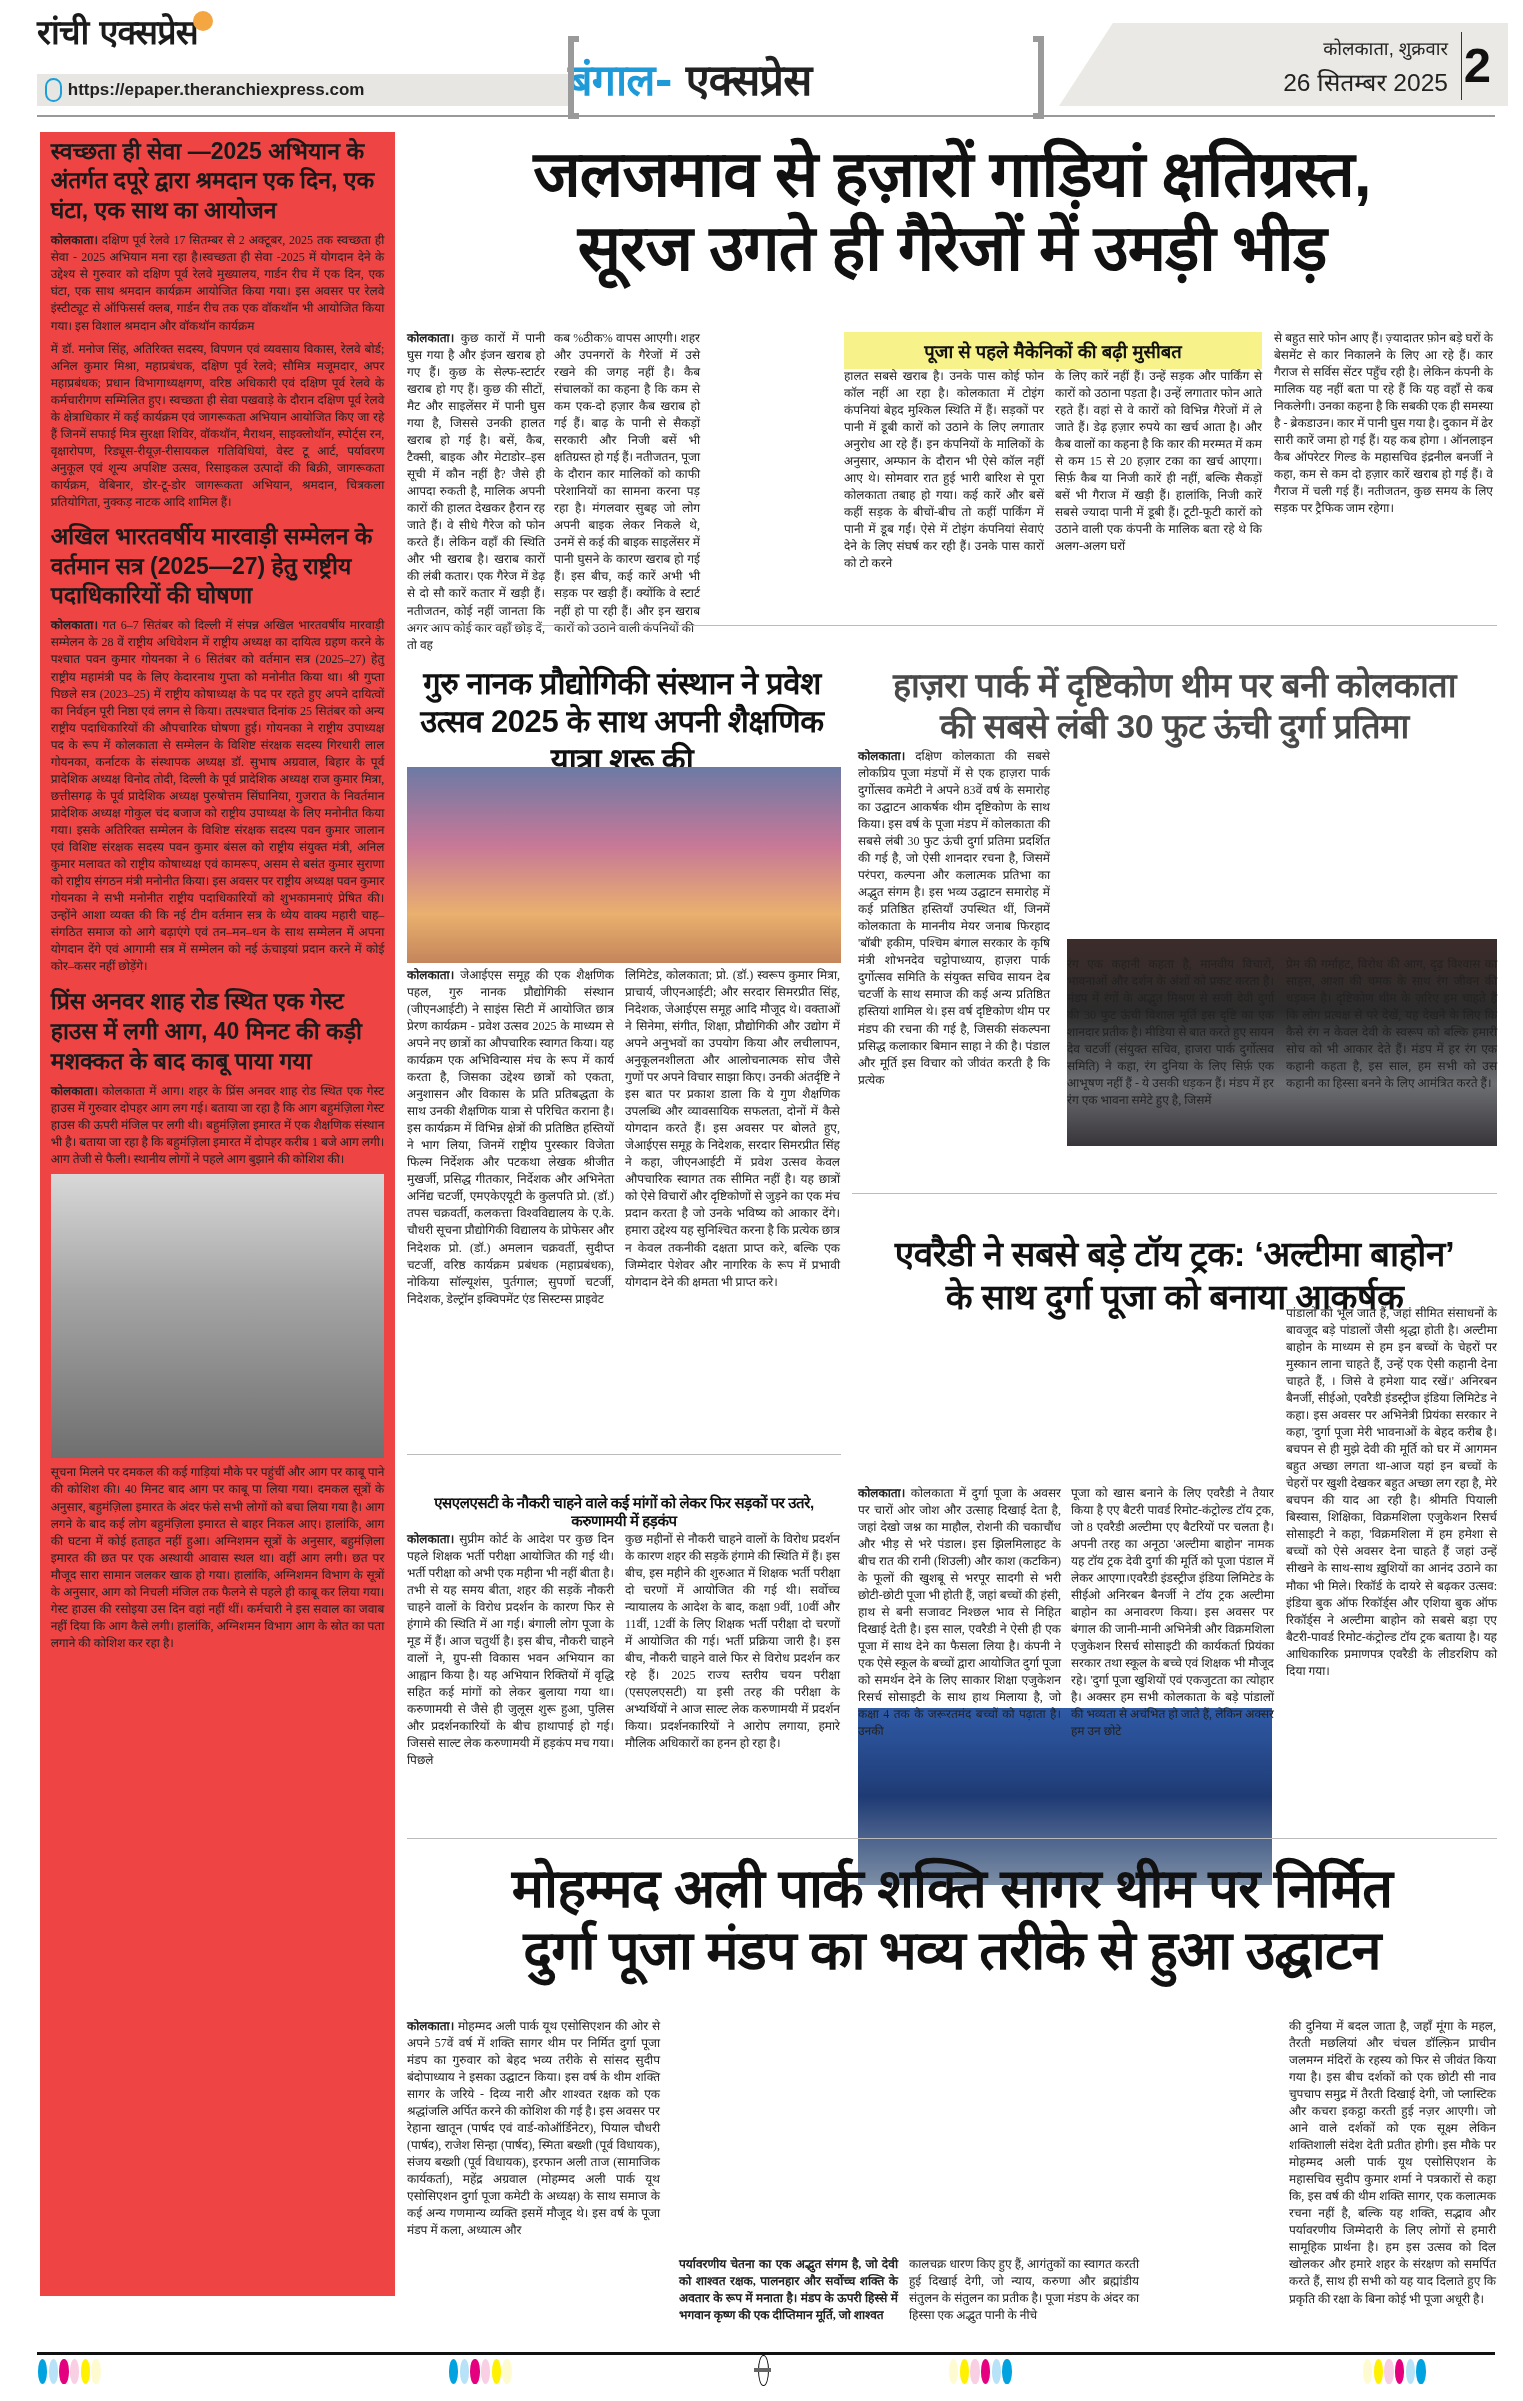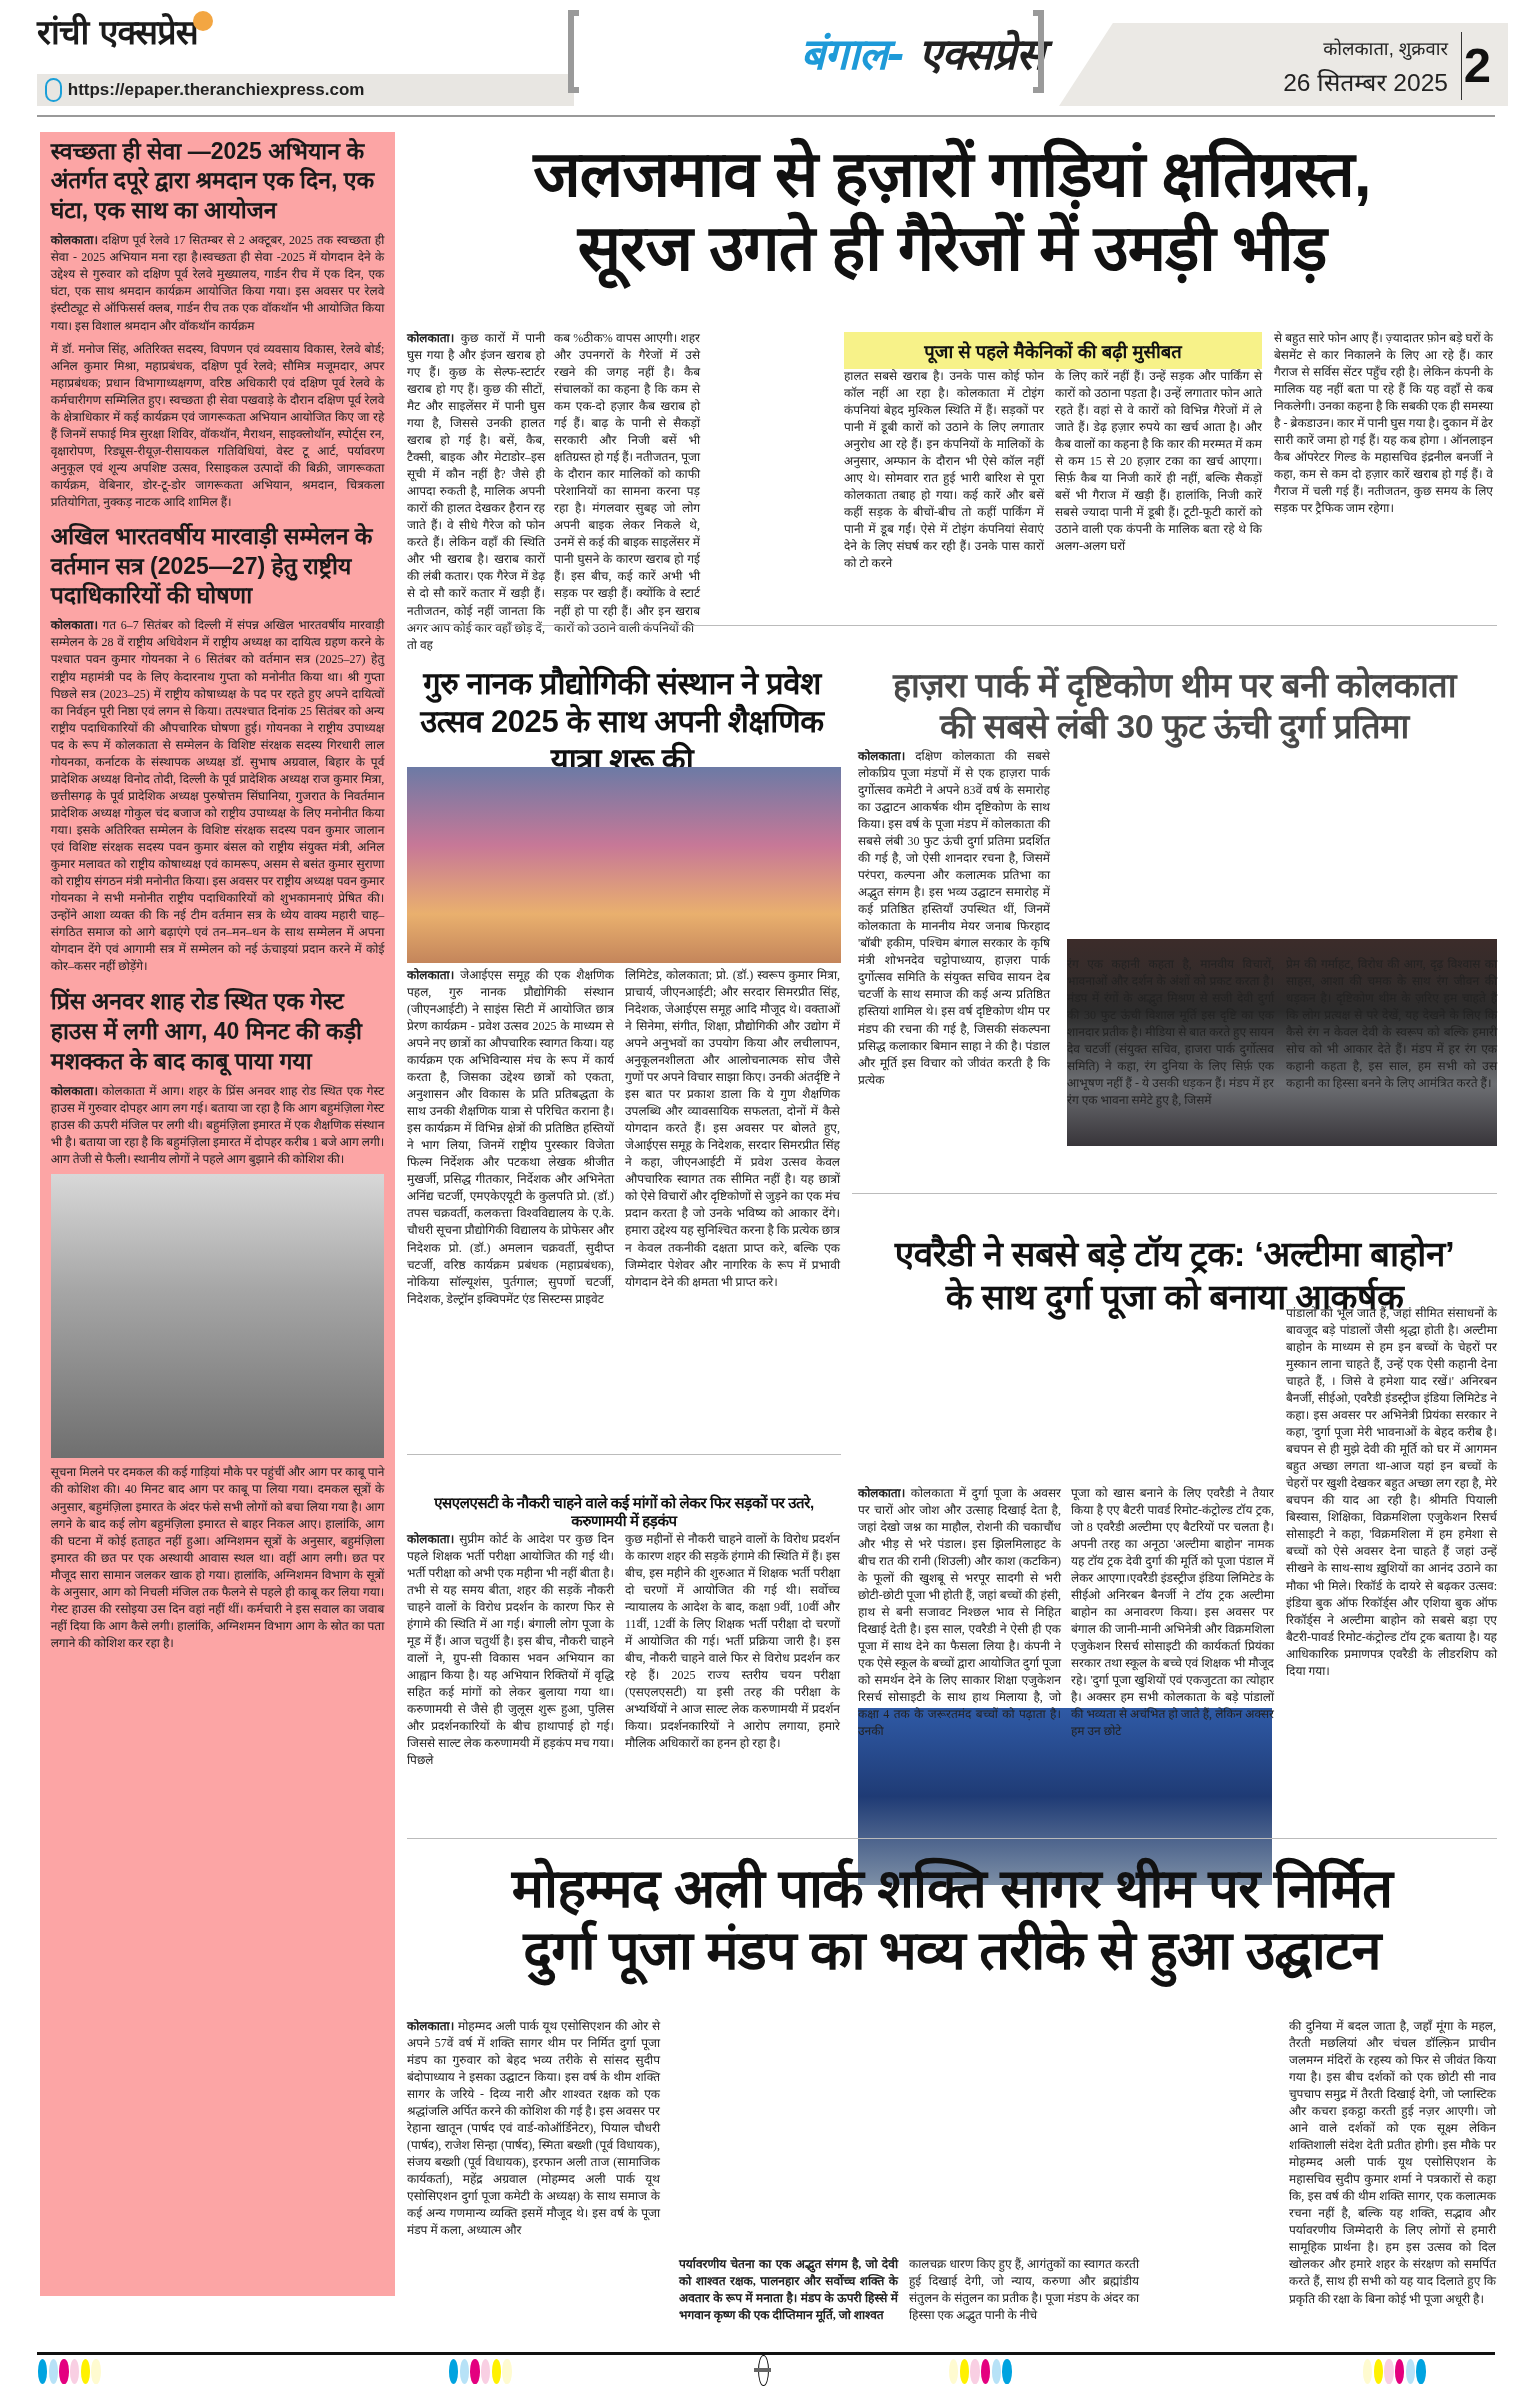--- a/index.html
+++ b/index.html
@@ -12,7 +12,7 @@
   .url-bar{position:absolute;left:37px;top:74px;width:537px;height:32px;background:#e8e6e2;display:flex;align-items:center;}
   .url-icon{width:17px;height:24.6px;border-radius:8.4px;border:2.3px solid #1a9fd8;margin:0 6.1px 0 7.7px;box-sizing:border-box;}
   .url-text{font-family:"Liberation Sans",sans-serif;font-weight:bold;font-size:17px;color:#222;}
-  .section-box{position:absolute;left:568px;top:10px;width:476px;height:84px;display:flex;align-items:center;justify-content:flex-end;font-style:italic;}
+  .section-box{position:absolute;left:568px;top:36px;width:476px;height:84px;display:flex;align-items:center;justify-content:flex-start;}
   .bracket{position:absolute;top:0;width:10.7px;height:83px;border:6.1px solid #9a9a9a;box-sizing:border-box;}
   .bracket.l{left:0;border-right:none;}
   .bracket.r{right:0;border-left:none;}

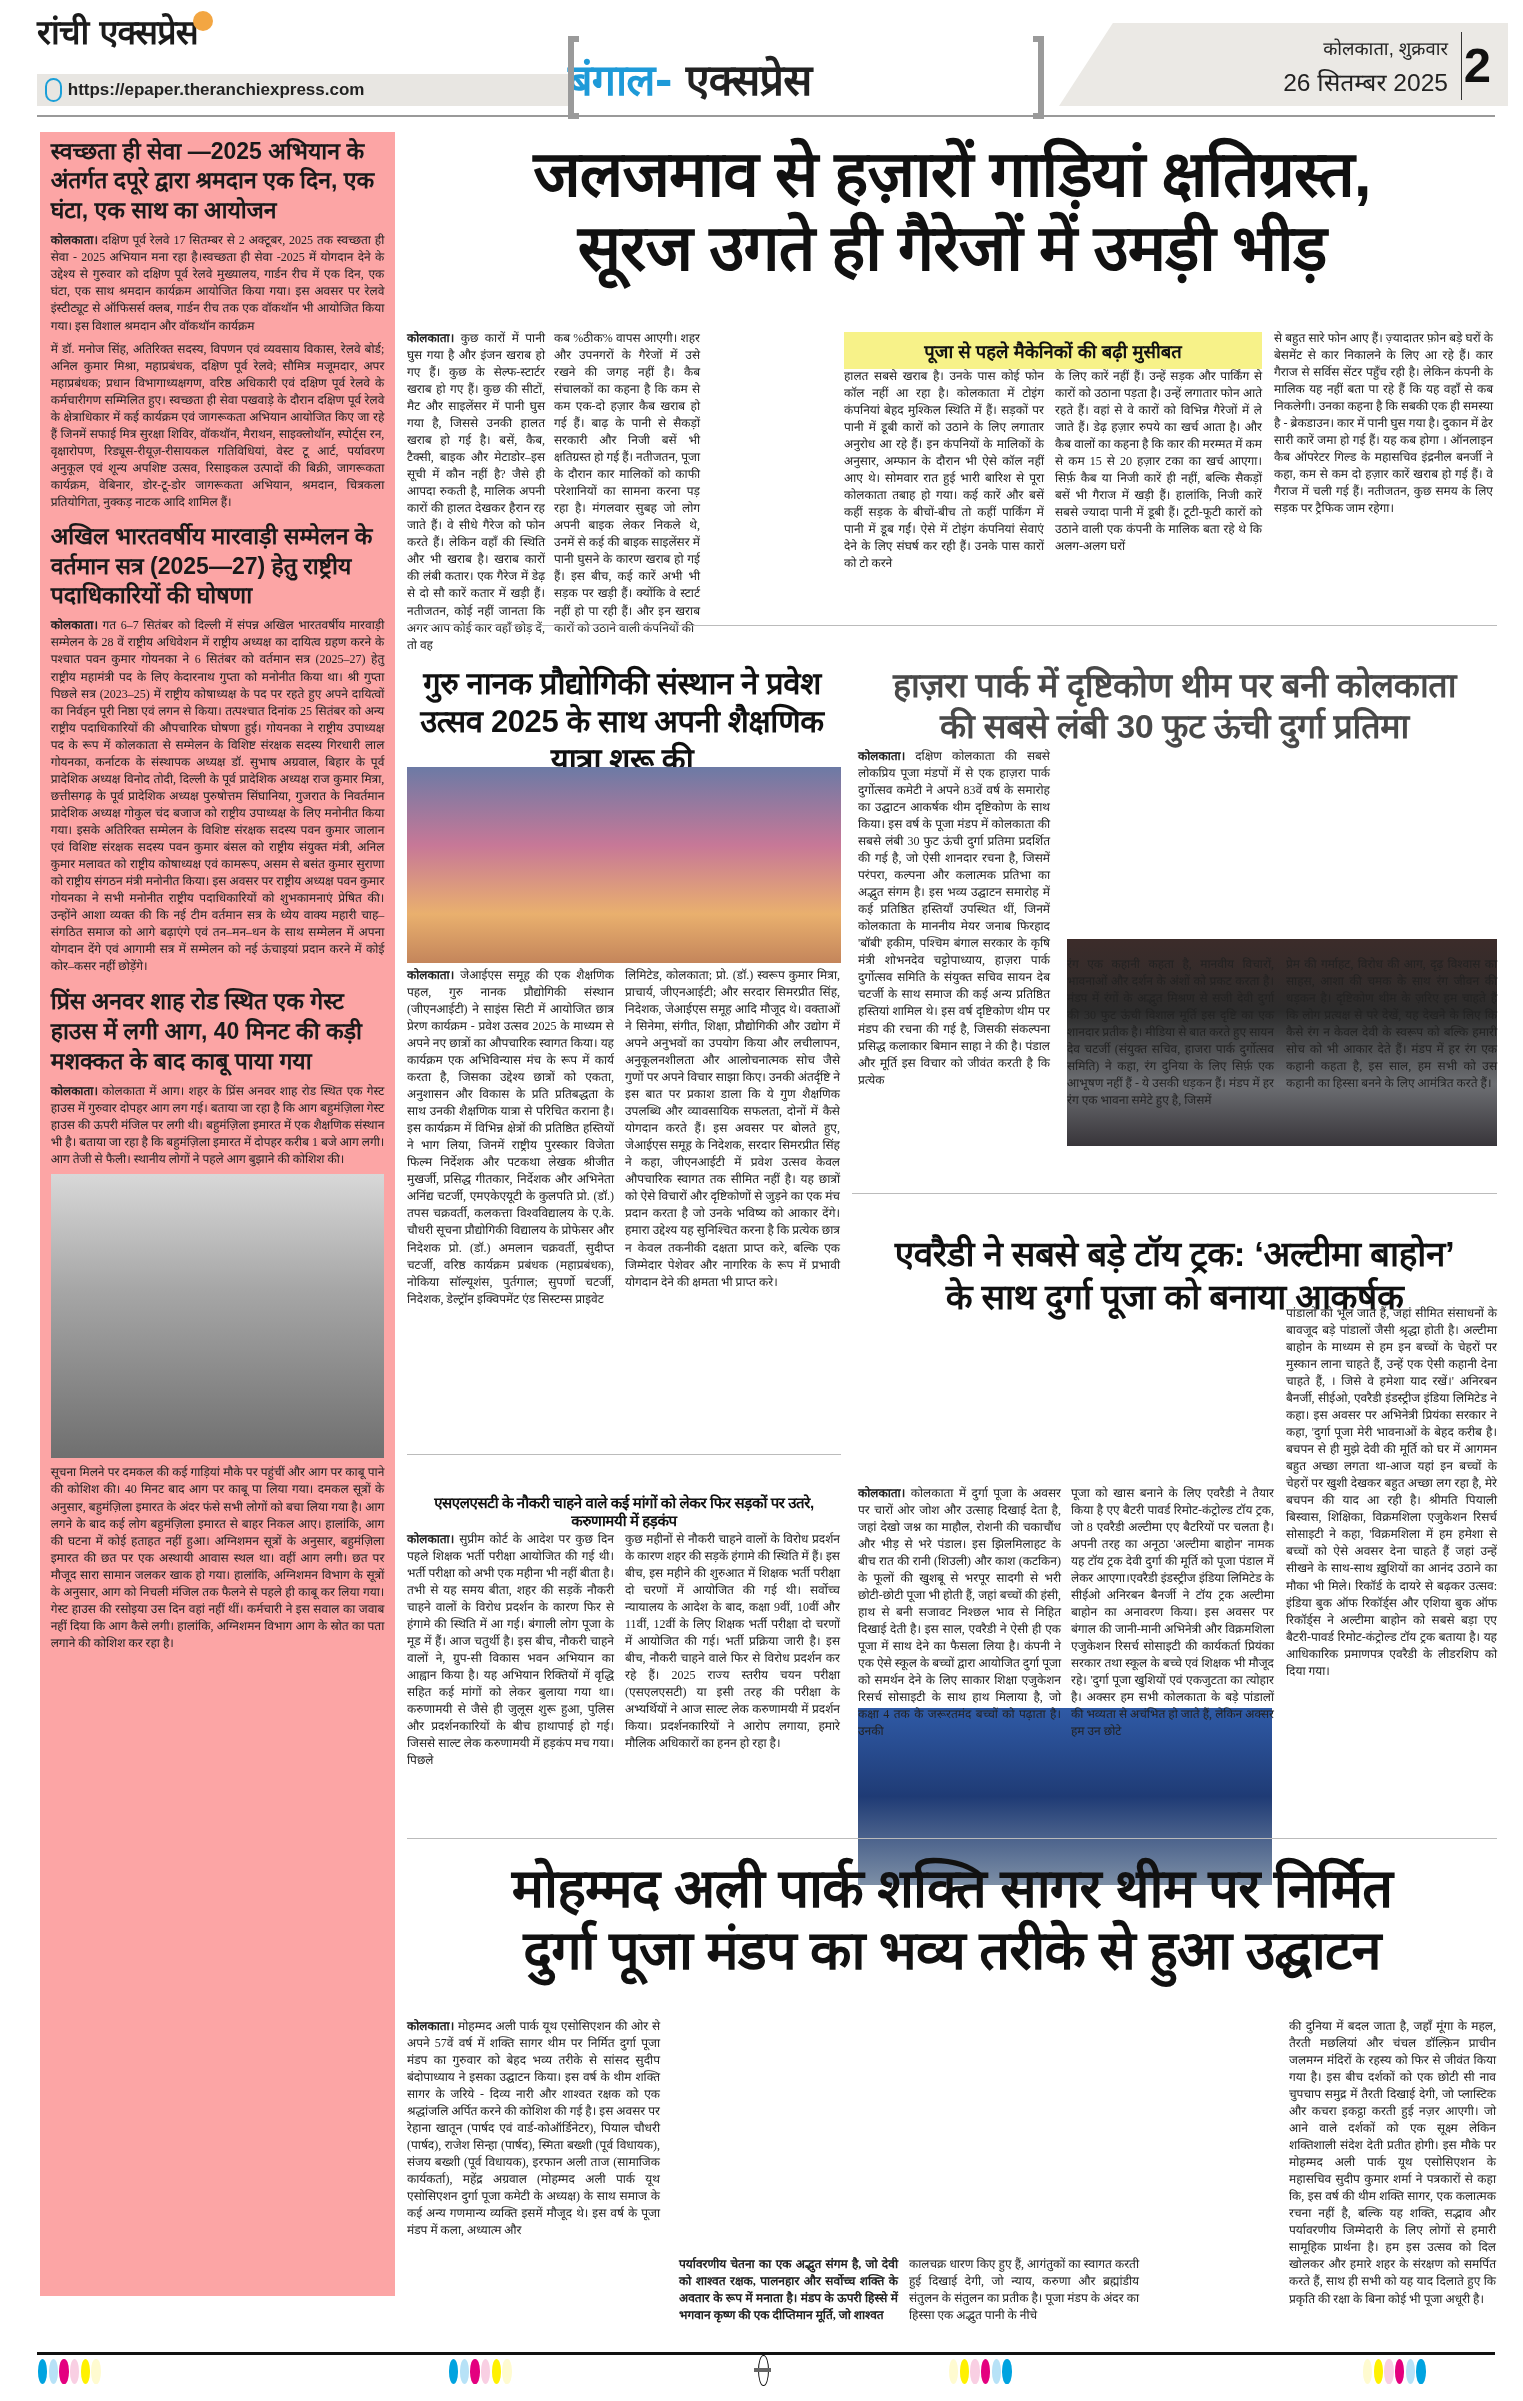--- a/index.html
+++ b/index.html
@@ -27,7 +27,7 @@
   .rule{position:absolute;left:37px;width:1458px;height:1.5px;background:#999;}
 
   
-  .sidebar{position:absolute;left:40px;top:132px;width:355px;height:2164px;background:#fca5a5;}
+  .sidebar{position:absolute;left:40px;top:132px;width:355px;height:2164px;background:#ef4444;}
   .sb-head{font-family:"Liberation Sans",sans-serif;font-weight:bold;font-size:23px;line-height:1.3;color:#1a1a1a;padding:4.6px 10.7px 0;}
   .body-text{font-family:"Liberation Serif",serif;font-size:12px;line-height:1.42;text-align:justify;color:#222;}
   .body-text .dl{font-weight:bold;}

